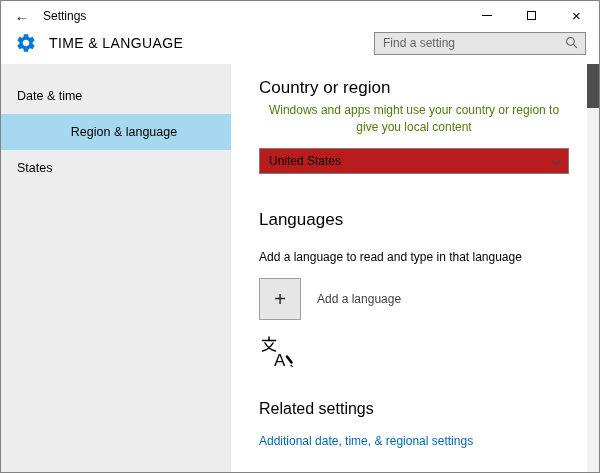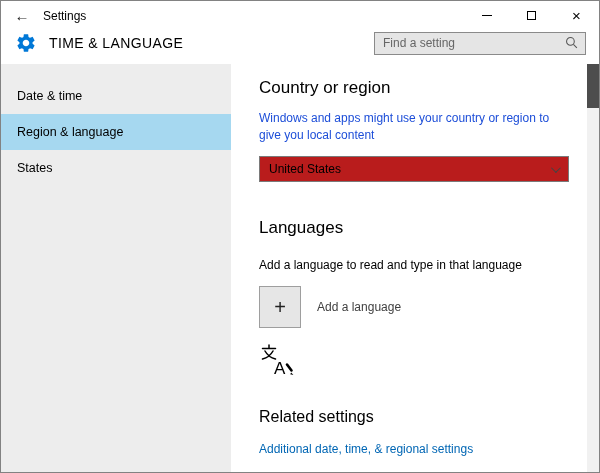--- a/index.html
+++ b/index.html
@@ -33,7 +33,7 @@
   .main { flex:1; padding:14px 30px 0 28px; position:relative; background:#fff; }
 
   .h-page { font-size:17px; font-weight:400; color:#000; }
-  .desc { margin-top:12px; font-size:12px; line-height:17px; color:#1d4ed8; max-width:348px; }
+  .desc { margin-top:4px; font-size:12px; line-height:17px; color:#4d7c0f; max-width:348px;text-align:center; }
 
   .dropdown { margin-top:12px; height:26px; border:1px solid #7a7a7a; background:#b91c1c; display:flex; align-items:center; padding:0 10px 0 9px; cursor:pointer; }
   .dropdown-value { font-size:12px; color:#000; flex:1; }

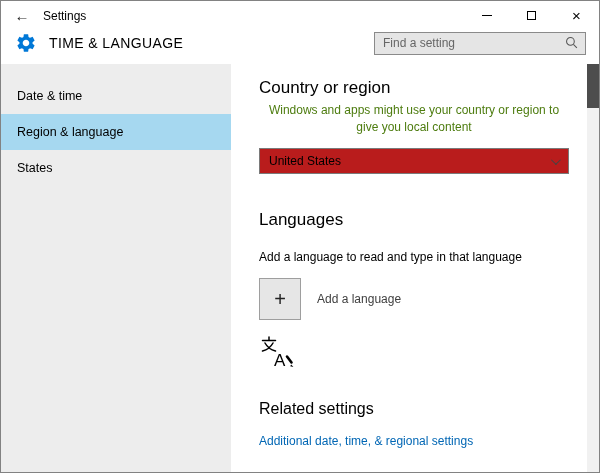--- a/index.html
+++ b/index.html
@@ -28,7 +28,7 @@
   .body { flex:1; display:flex; position:relative; overflow:hidden; }
   .sidebar { width:230px; background:#ededed; padding-top:14px; flex:0 0 230px; }
   .side-item { height:36px; display:flex; align-items:center; padding-left:16px; font-size:12.5px; color:#000; cursor:pointer; }
-  .side-item.selected { background:#a6d8f0; }
+  .side-item.selected { background:#a6d8f0;justify-content:center; }
 
   .main { flex:1; padding:14px 30px 0 28px; position:relative; background:#fff; }
 

